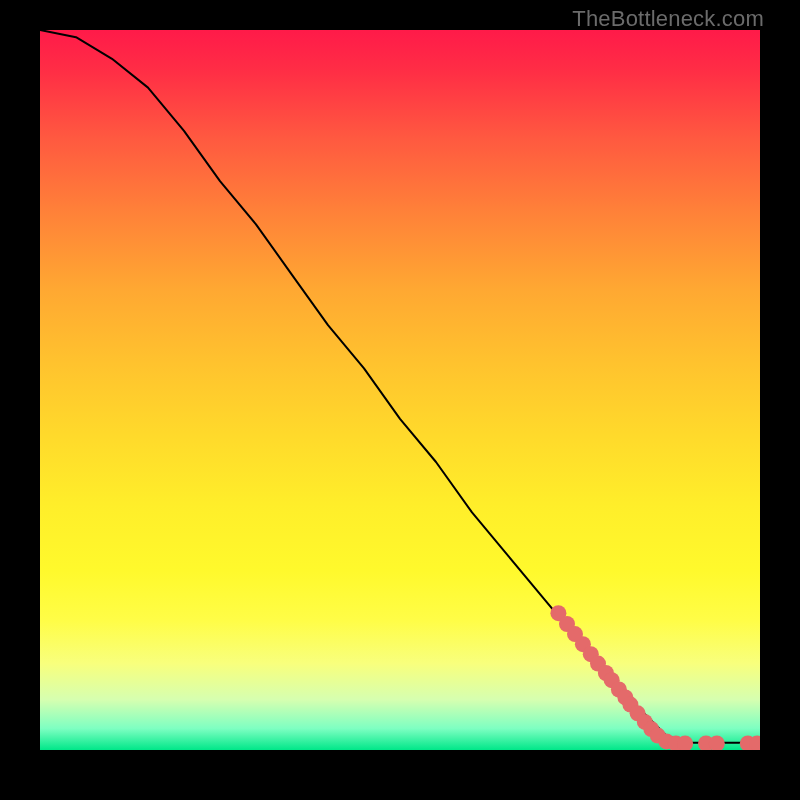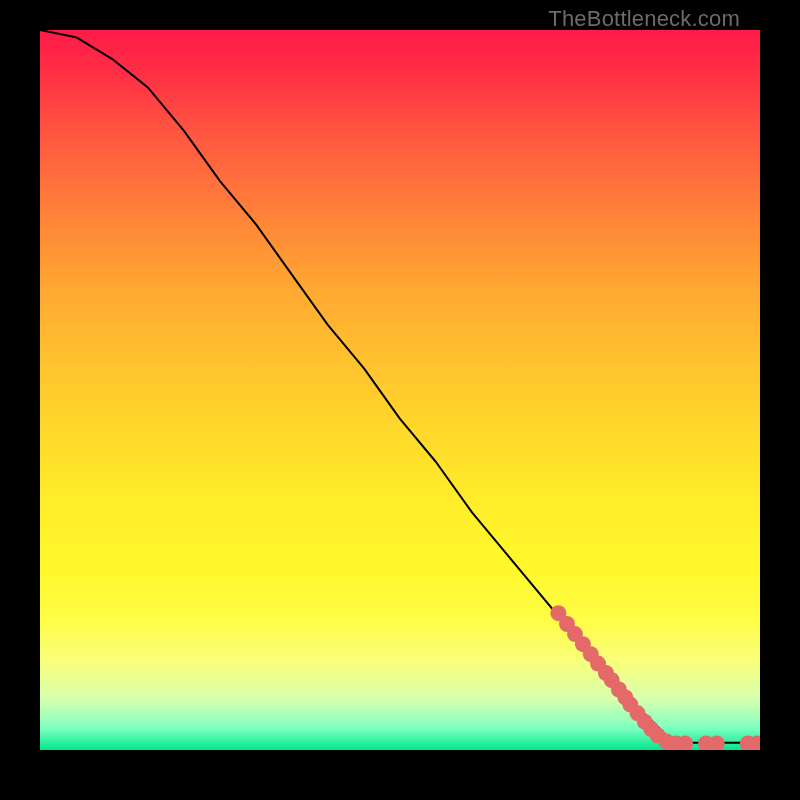--- a/index.html
+++ b/index.html
@@ -57,7 +57,7 @@
   .watermark {
     position: absolute;
     top: 6px;
-    right: 60px;
+    right: 36px;
     color: #6b6b6b;
     font-size: 22px;
     font-weight: 500;

